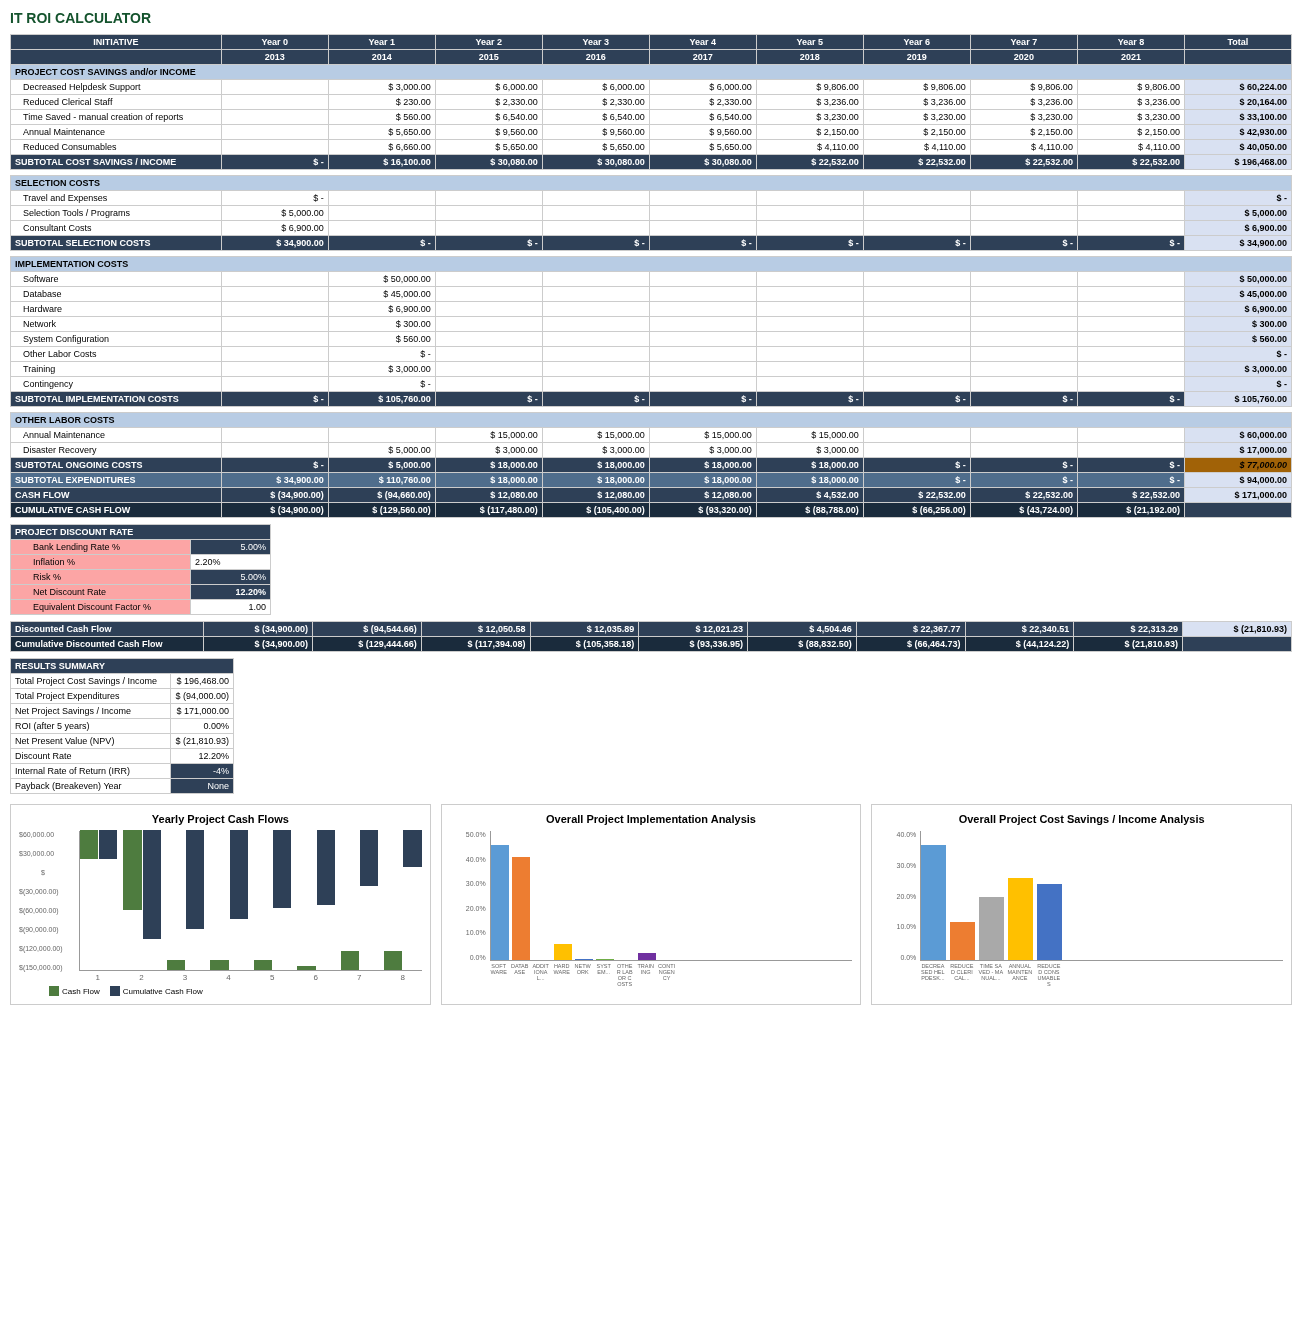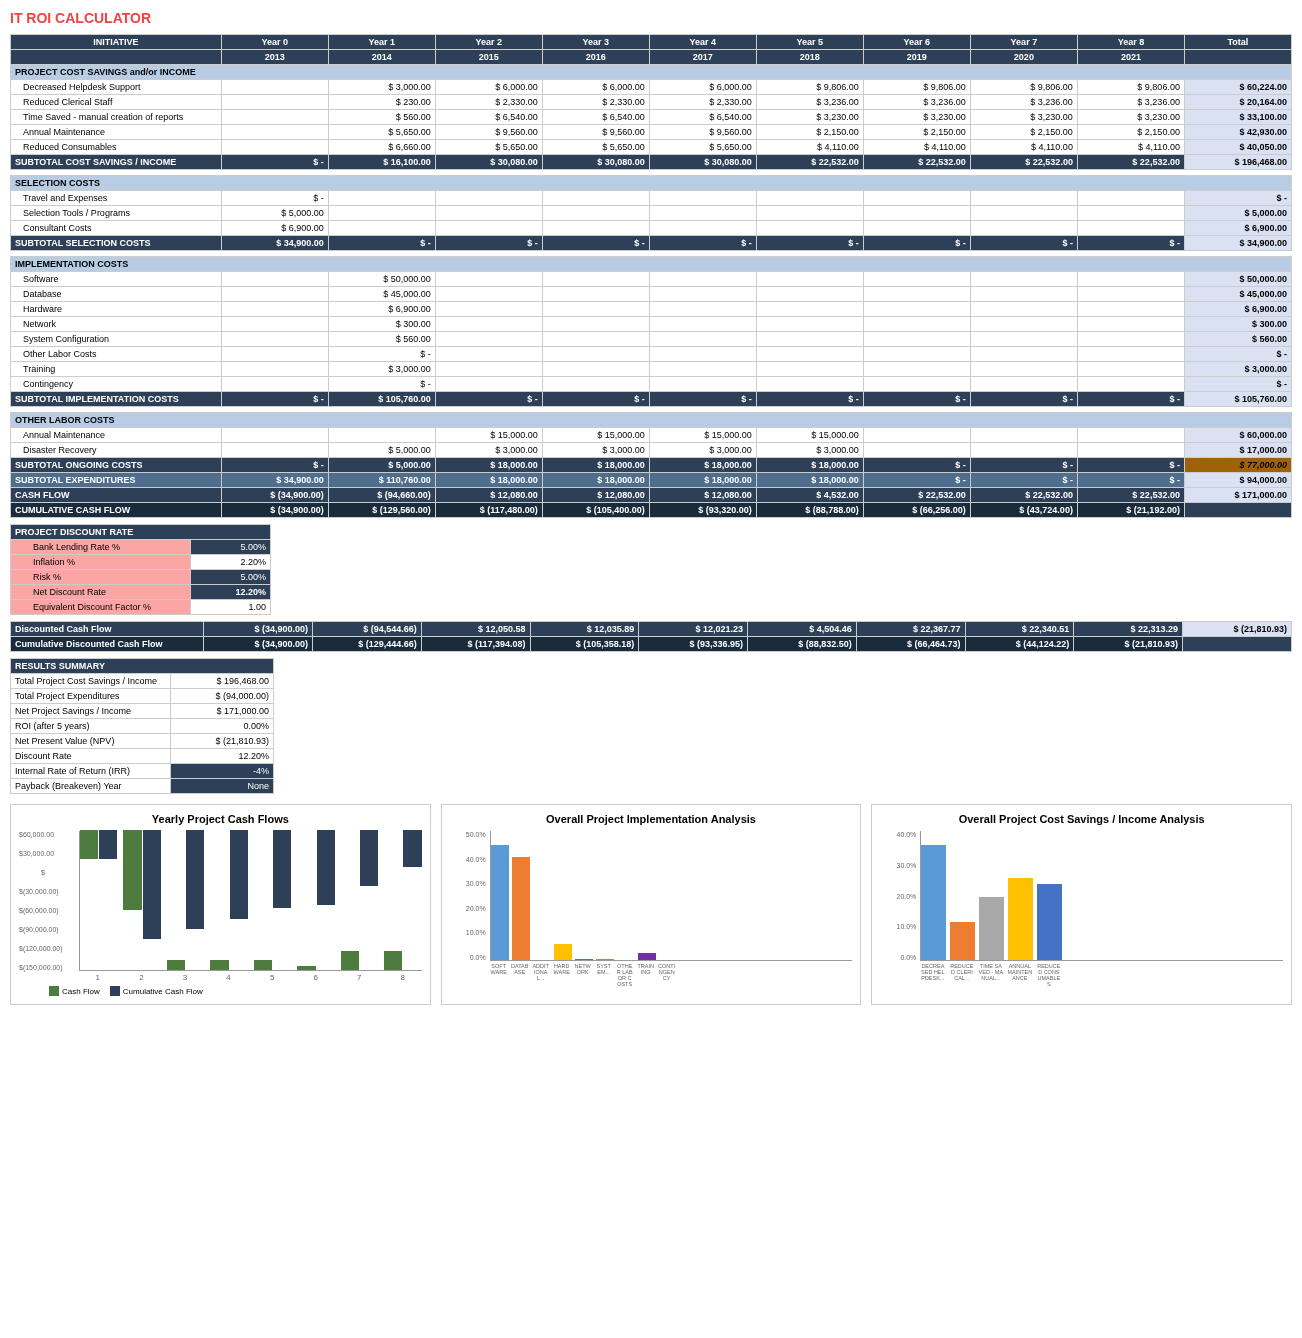--- a/index.html
+++ b/index.html
@@ -5,7 +5,7 @@
     * { box-sizing: border-box; margin: 0; padding: 0; }
     body { font-family: Arial, sans-serif; font-size: 10px; background: #fff; padding: 10px; }
     
-    h1.title { font-size: 14px; font-weight: bold; color: #ef4444; margin-bottom: 8px; }
+    h1.title { font-size: 14px; font-weight: bold; color: #14532d; margin-bottom: 8px; }
     
     table { border-collapse: collapse; width: 100%; margin-bottom: 6px; }
     th, td { border: 1px solid #ccc; padding: 2px 4px; white-space: nowrap; font-size: 9px; }

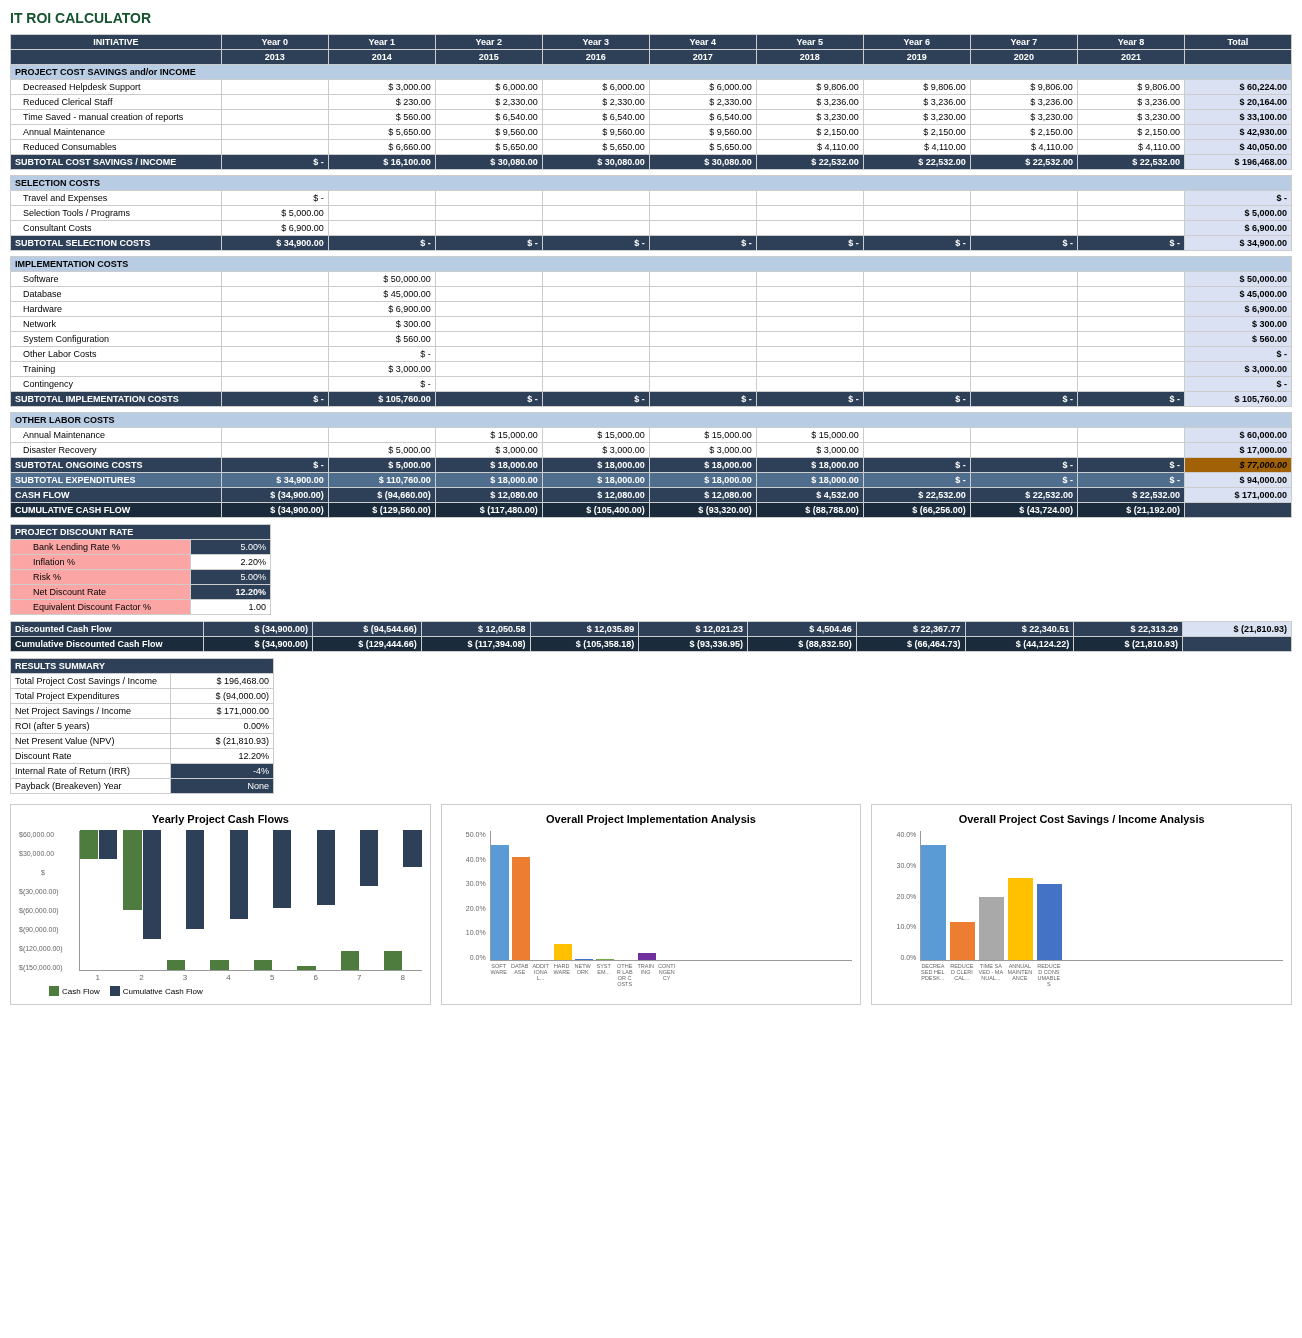--- a/index.html
+++ b/index.html
@@ -447,7 +447,7 @@
     </tr>
     <tr>
       <td class="label rate-label">Inflation %</td>
-      <td style="background:#fff; color:#000; text-align:right;">2.20%</td>
+      <td style="background:#fff; color:#000; text-align:left;">2.20%</td>
     </tr>
     <tr>
       <td class="label rate-label">Risk %</td>

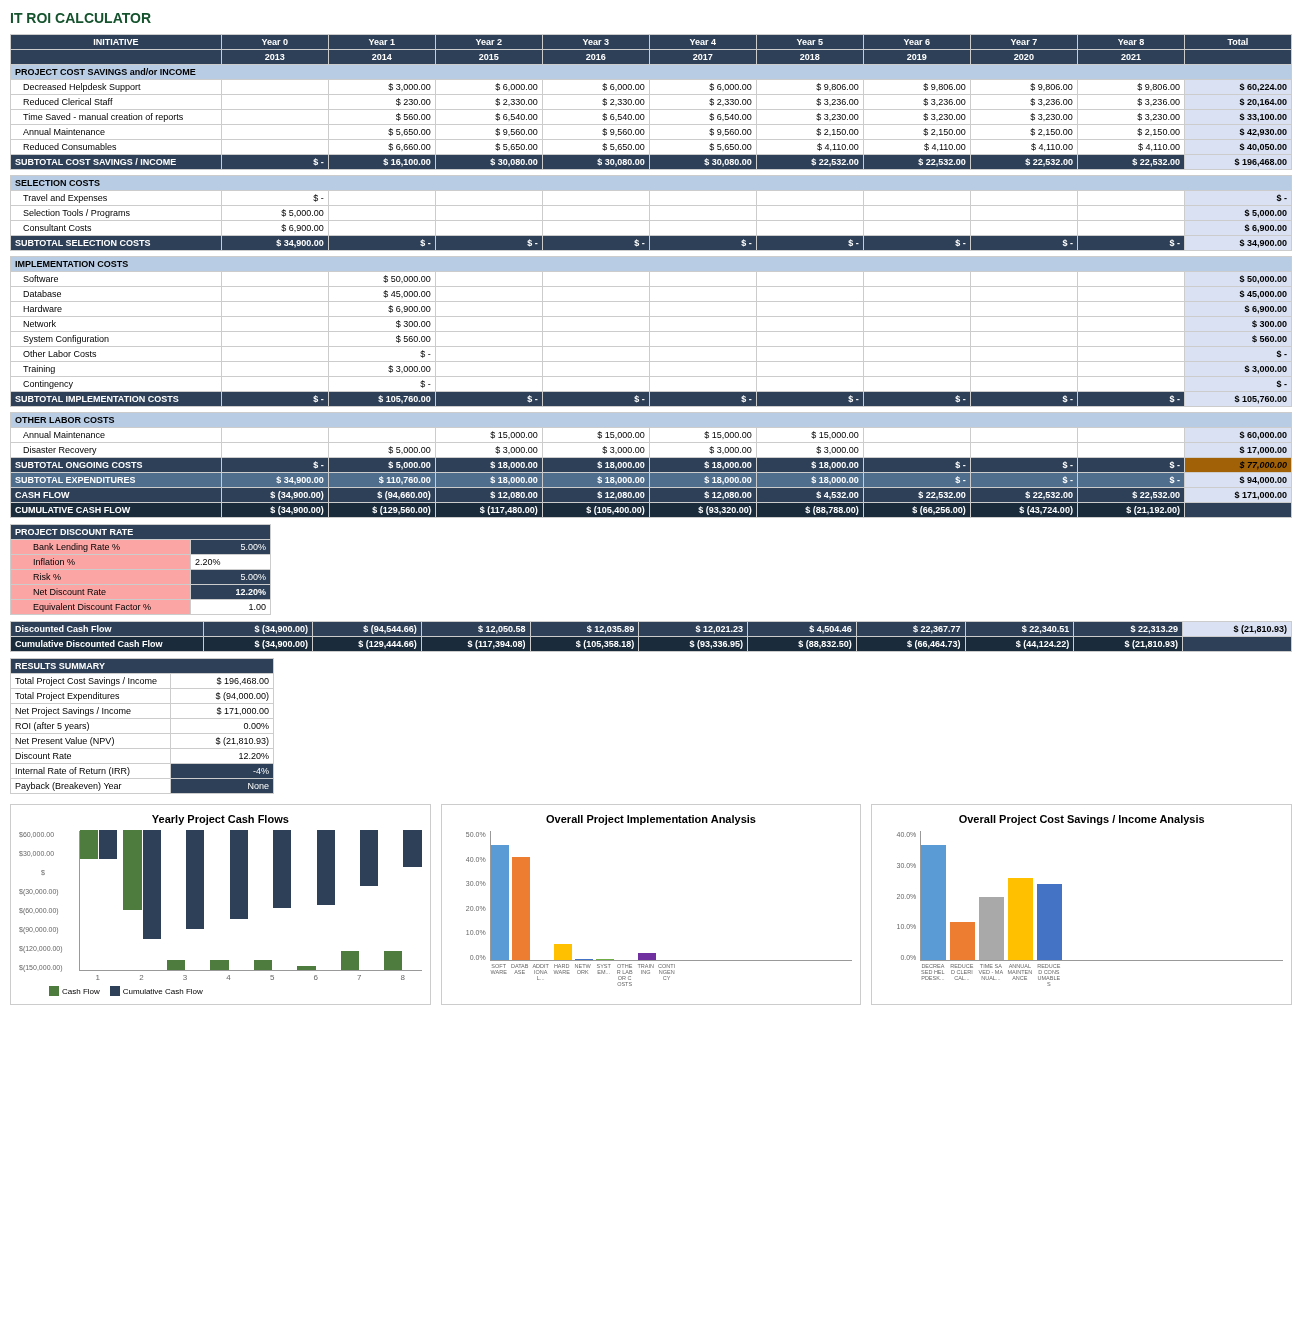--- a/index.html
+++ b/index.html
@@ -495,7 +495,7 @@
   </tbody>
 </table>
 
-<table style="width:264px; margin-bottom:10px;padding-left:28px;">
+<table style="width:224px; margin-bottom:10px;padding-left:28px;">
   <tbody>
     <tr class="section-results">
       <td colspan="2">RESULTS SUMMARY</td>

